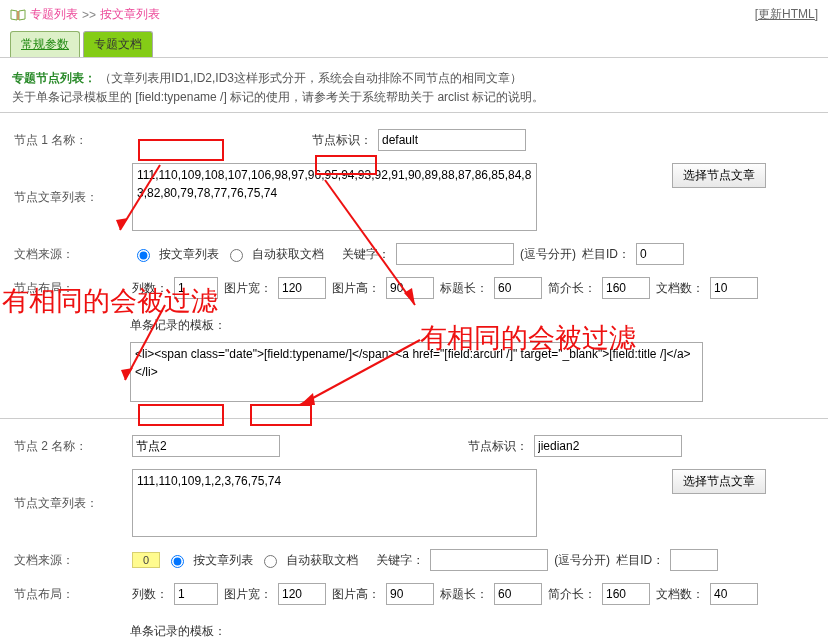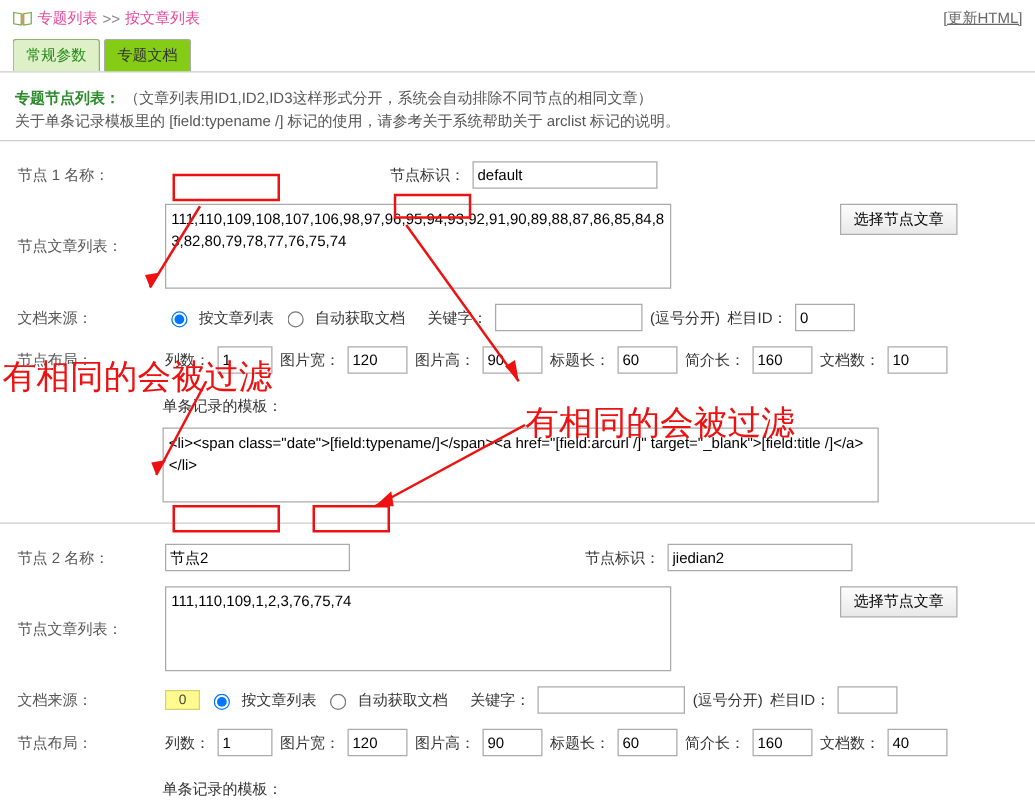--- a/index.html
+++ b/index.html
@@ -50,6 +50,7 @@
     background: #ddf0c8;
     border-color: #8fb36a;
     color: #258b15;
+    text-decoration: underline;
   }
   .divider {
     border-top: 1px solid #ccc;

